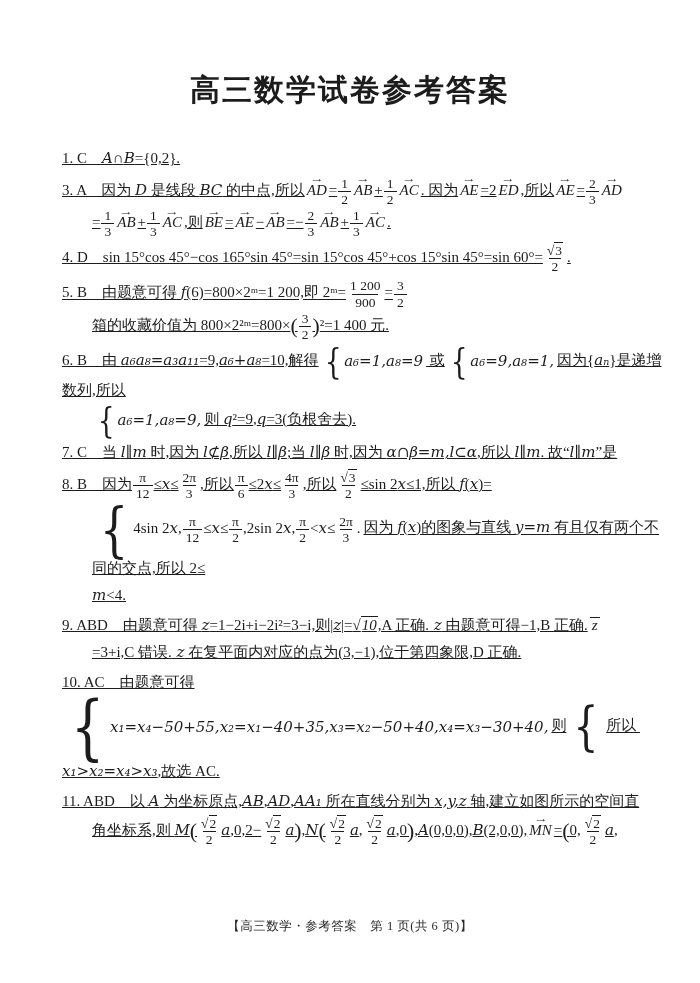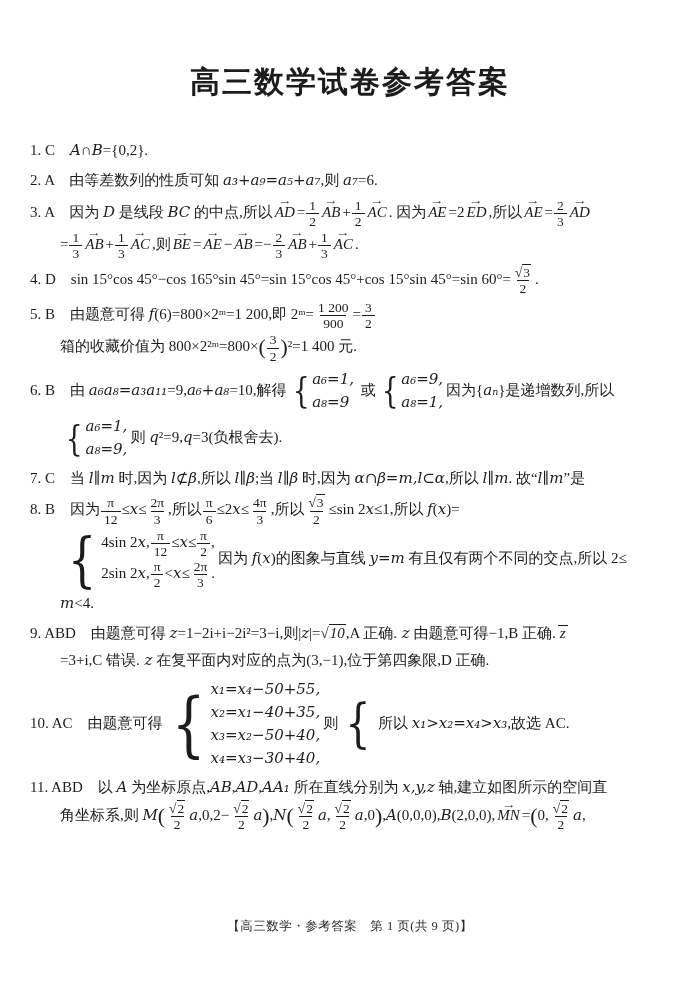--- a/index.html
+++ b/index.html
@@ -17,7 +17,7 @@
     font-size:30px;
     font-weight:bold;
     letter-spacing:2px;
-    margin:0;
+    margin:8px;
     padding-top:62px;
   }
   .content{

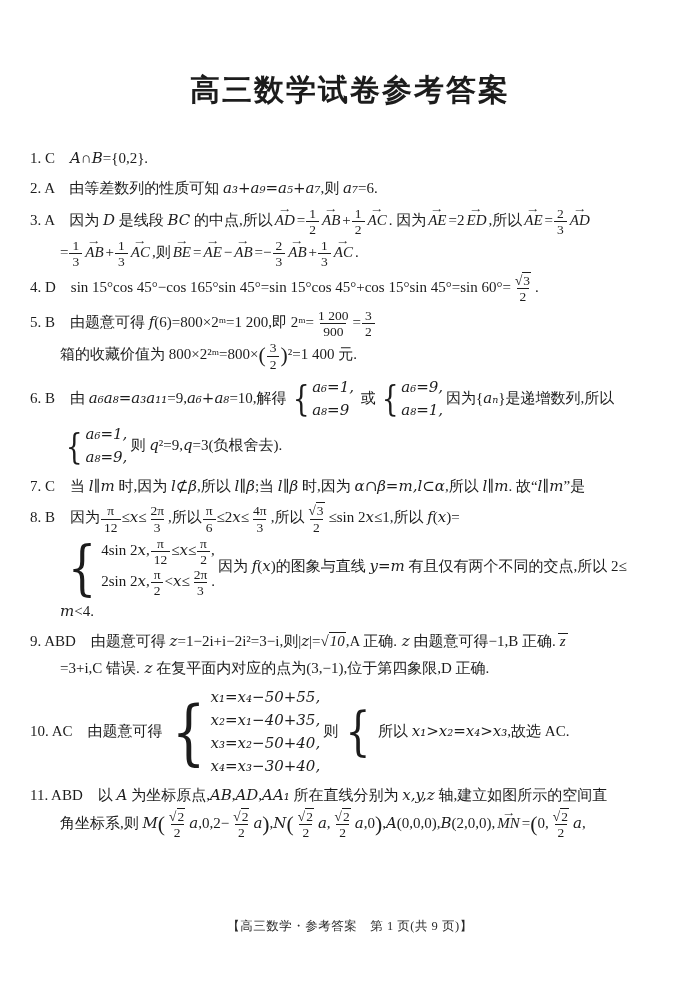--- a/index.html
+++ b/index.html
@@ -21,9 +21,10 @@
     padding-top:62px;
   }
   .content{
-    margin:34px 38px 0 30px;
+    margin:34px 38px 0 62px;
     font-size:15px;
     line-height:1.72;
+    text-decoration:underline;
   }
   .item{margin-bottom:3px;}
   .row{padding-top:1px;}

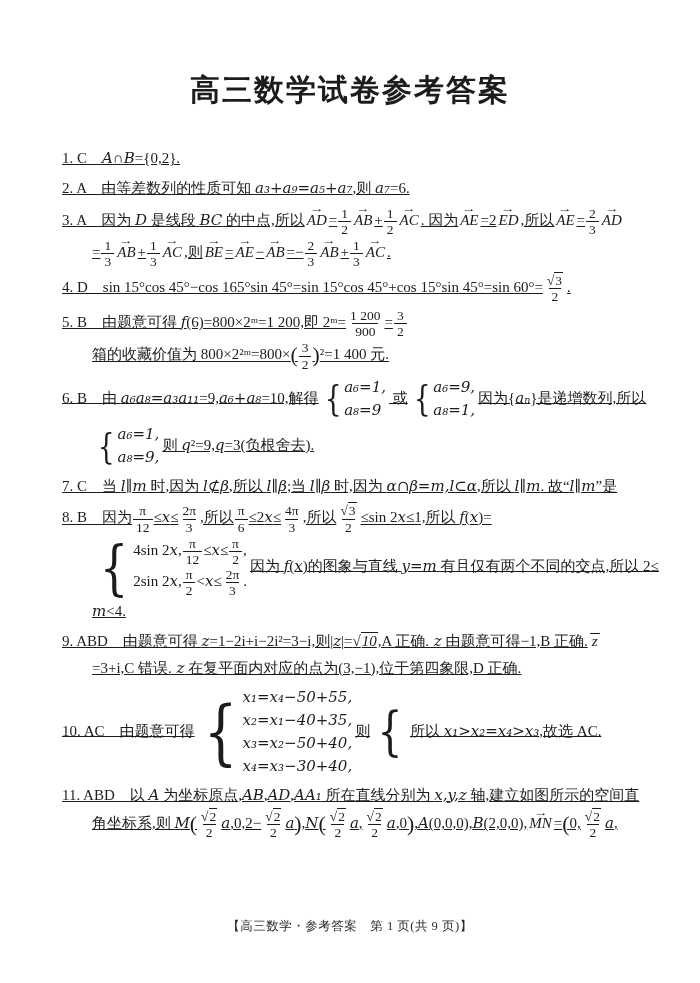--- a/index.html
+++ b/index.html
@@ -91,9 +91,6 @@
   <div class="content" id="content">
       <div class="item">
         <div class="row"><span class="tk">1. C　</span><span class="tk m">A</span><span class="tk">∩</span><span class="tk m">B</span><span class="tk">={0,2}.</span></div>
-      </div>
-      <div class="item">
-        <div class="row"><span class="tk">2. A　由等差数列的性质可知 </span><span class="tk m">a₃+a₉=a₅+a₇</span><span class="tk">,则 </span><span class="tk m">a₇</span><span class="tk">=6.</span></div>
       </div>
       <div class="item">
         <div class="row"><span class="tk">3. A　因为 </span><span class="tk m">D</span><span class="tk"> 是线段 </span><span class="tk m">BC</span><span class="tk"> 的中点,所以</span><span class="vec">AD</span><span class="tk">=</span><span class="frac">

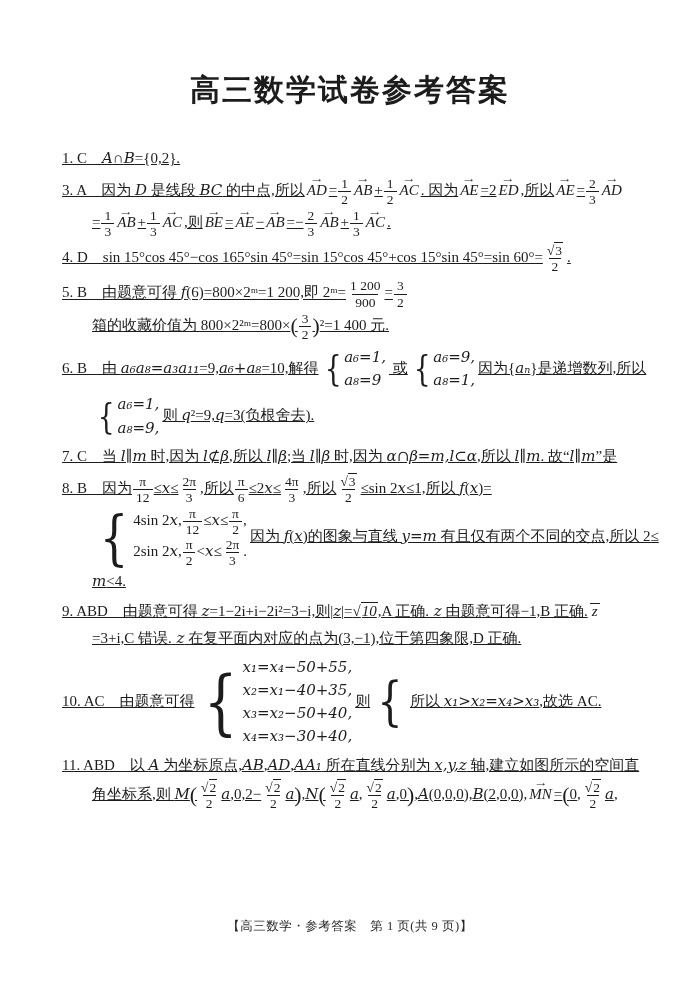--- a/index.html
+++ b/index.html
@@ -70,7 +70,7 @@
     font-family:"DejaVu Serif",serif;
     transform:scaleX(0.75);
   }
-  .cases .crows{display:inline-flex;flex-direction:column;justify-content:flex-end;}
+  .cases .crows{display:inline-flex;flex-direction:row;justify-content:flex-end;}
   .cases .crow{line-height:1.55;white-space:nowrap;}
   
   .bp{

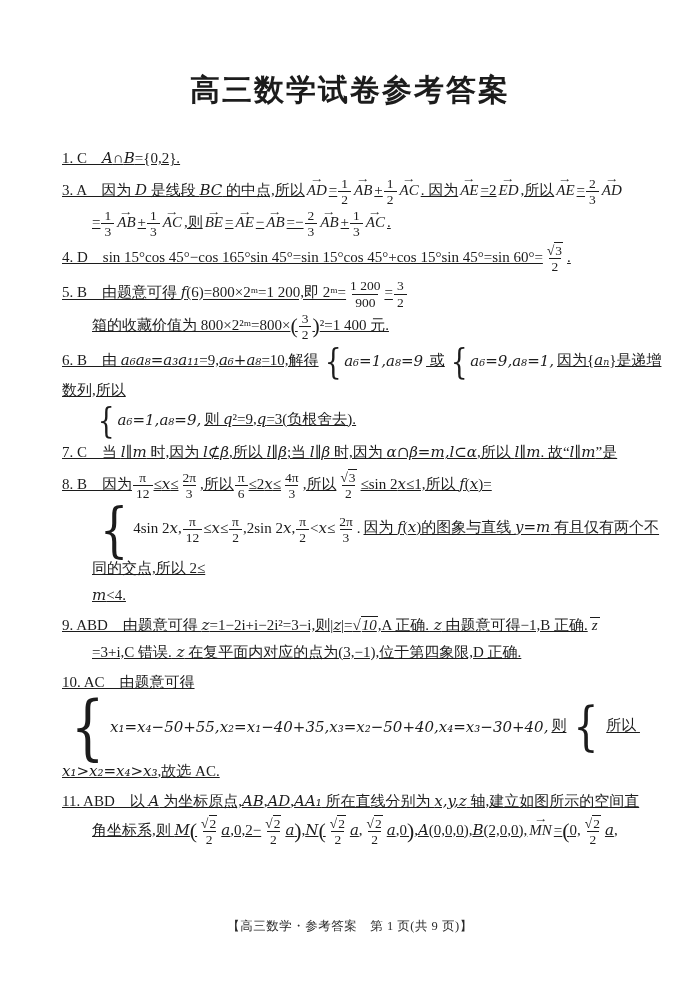--- a/index.html
+++ b/index.html
@@ -236,7 +236,7 @@
           </span><span class="tk m">a</span><span class="tk">,</span></div>
       </div>
     </div>
-  <div class="footer">【高三数学・参考答案　第 1 页(共 9 页)】</div>
+  <div class="footer">【高三数学・参考答案　第 1 页(共 6 页)】</div>
 </div>
 
 </body></html>

